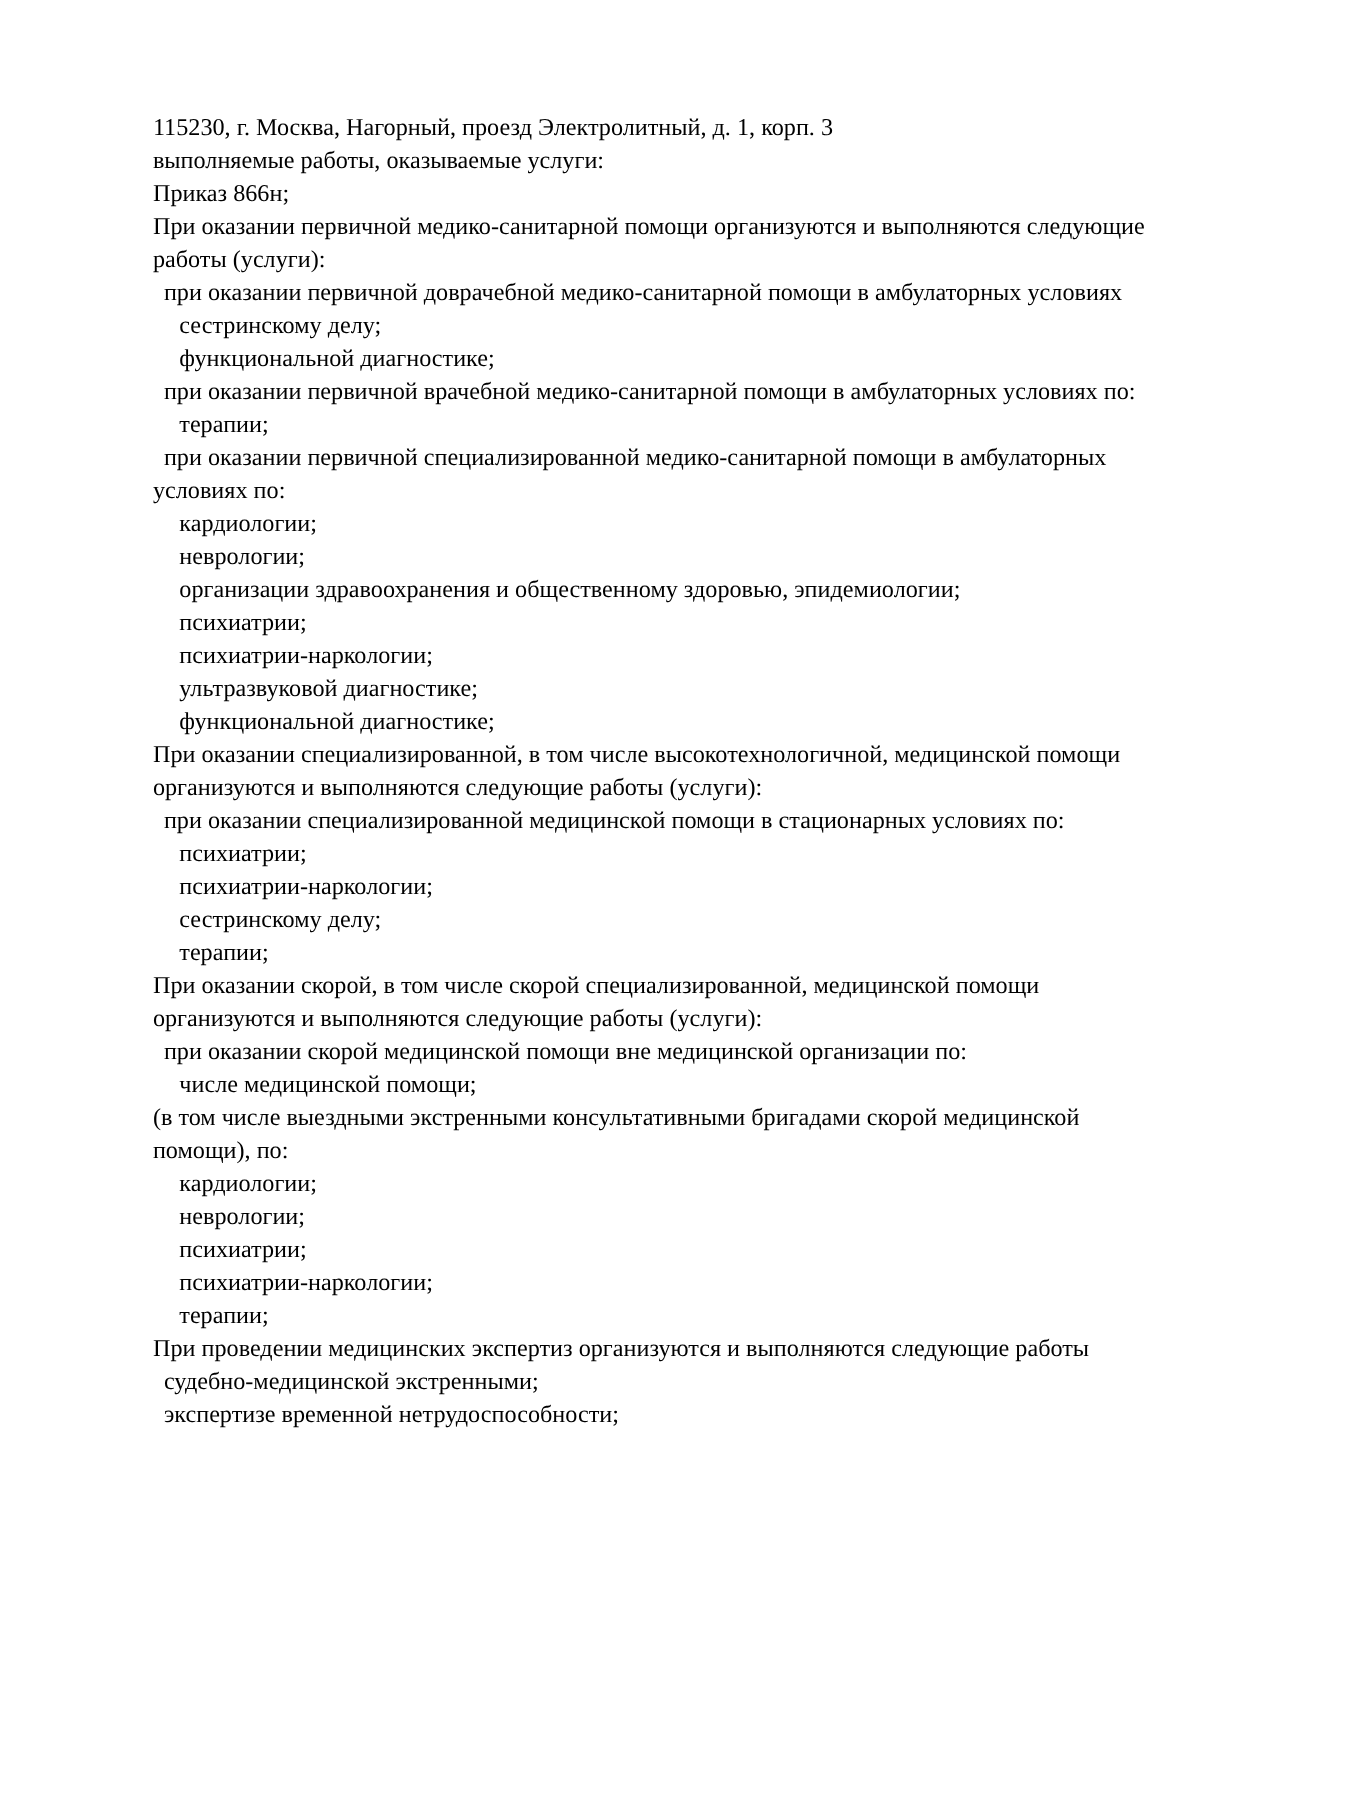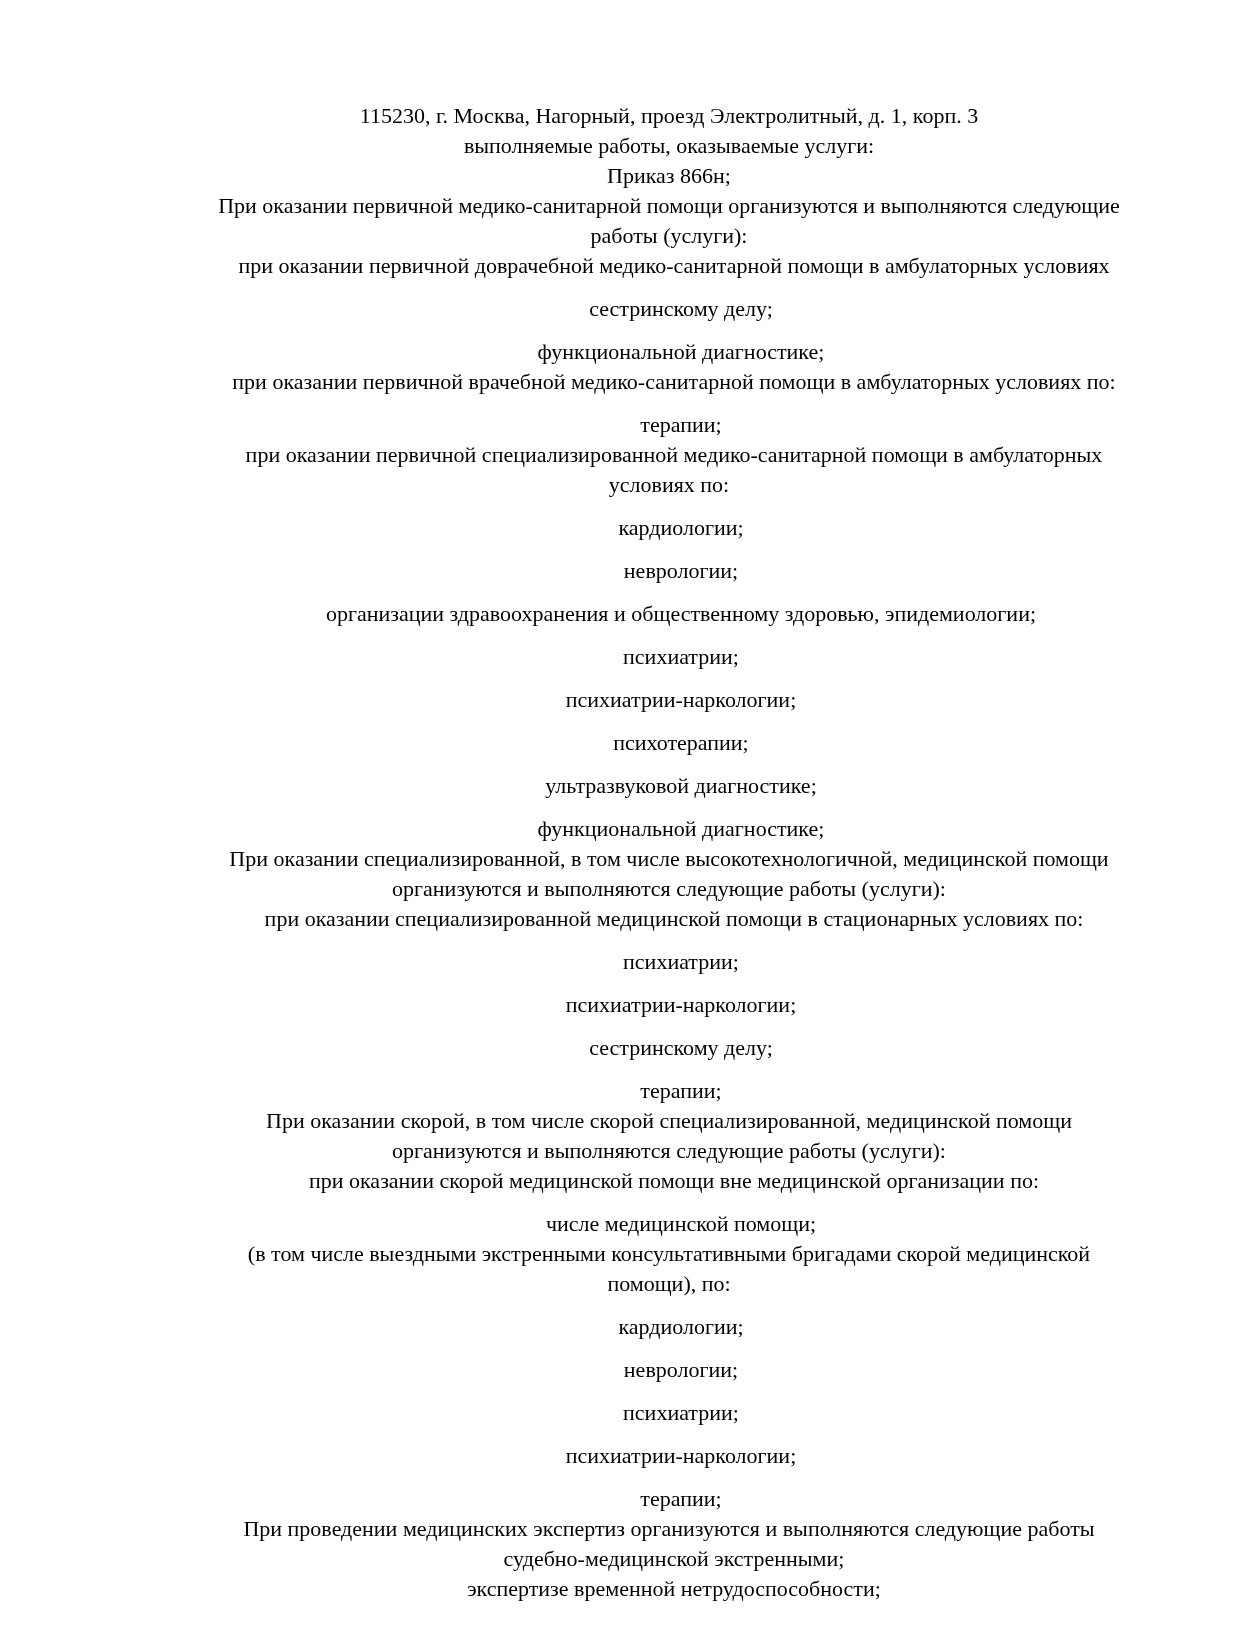--- a/index.html
+++ b/index.html
@@ -35,7 +35,6 @@
   .line {
     white-space: pre;
     height: 30px;
-    text-align: center;
   }
   .indent-0 { padding-left: 0; }
   .indent-1 { padding-left: 10px; }

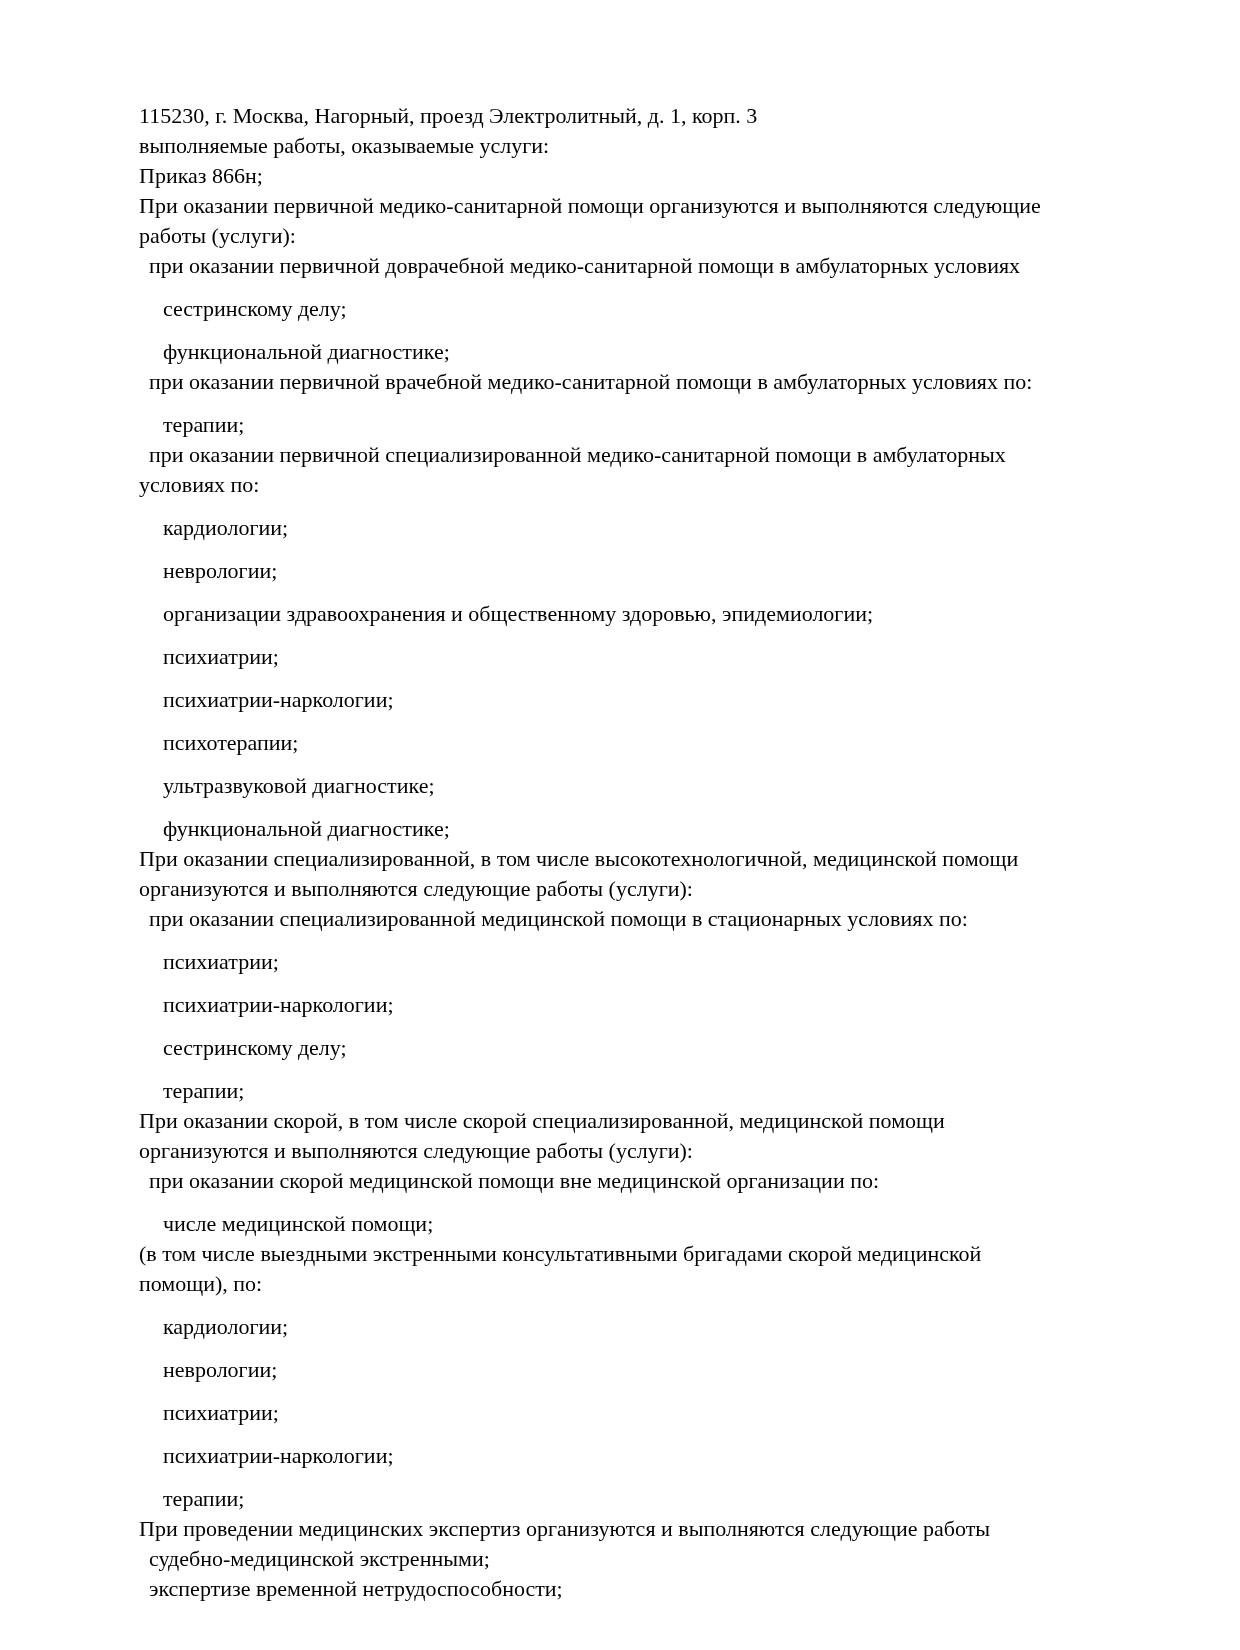--- a/index.html
+++ b/index.html
@@ -38,7 +38,7 @@
   }
   .indent-0 { padding-left: 0; }
   .indent-1 { padding-left: 10px; }
-  .indent-2 { padding-left: 24px; margin-top: 13px; }
+  .indent-2 { padding-left: 24px; }
 </style>
 </head>
 <body>

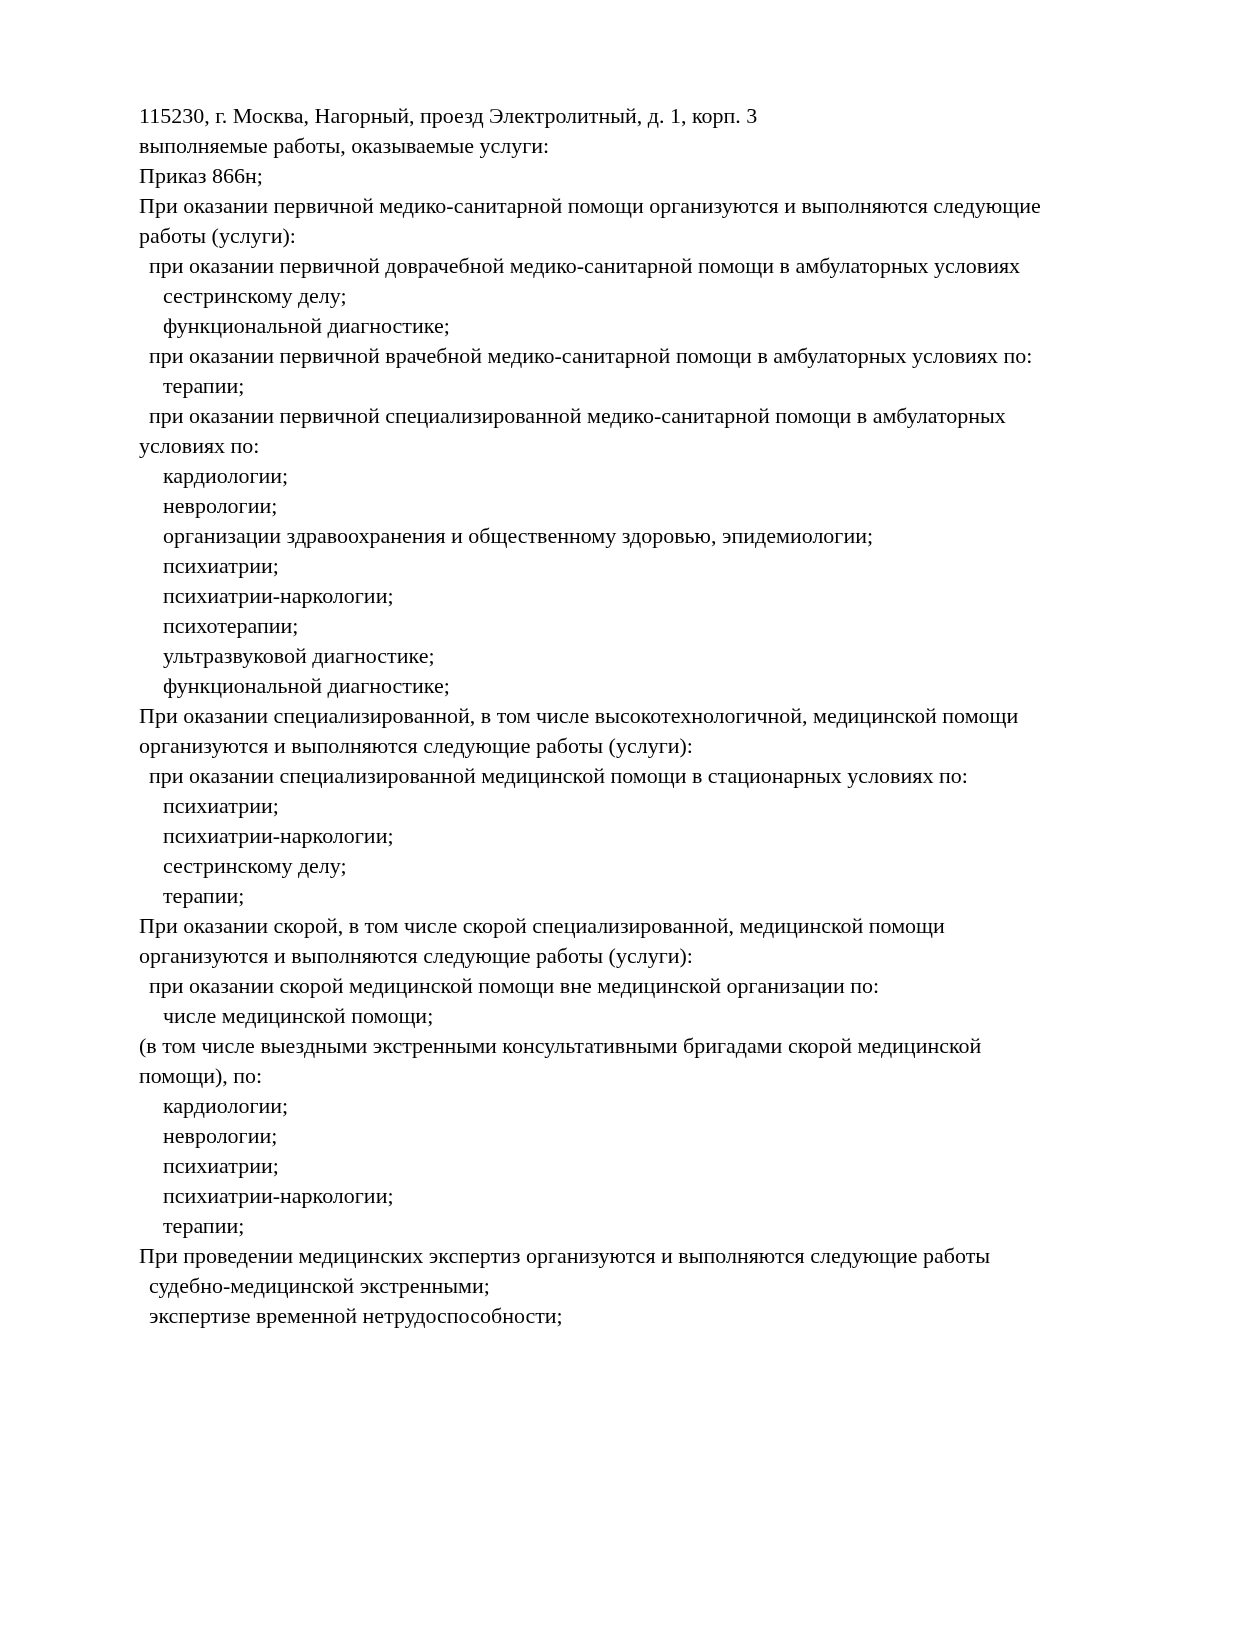--- a/index.html
+++ b/index.html
@@ -62,7 +62,6 @@
       <div class="line indent-2">организации здравоохранения и общественному здоровью, эпидемиологии;</div>
       <div class="line indent-2">психиатрии;</div>
       <div class="line indent-2">психиатрии-наркологии;</div>
-      <div class="line indent-2">психотерапии;</div>
       <div class="line indent-2">ультразвуковой диагностике;</div>
       <div class="line indent-2">функциональной диагностике;</div>
       <div class="line indent-0">При оказании специализированной, в том числе высокотехнологичной, медицинской помощи</div>

